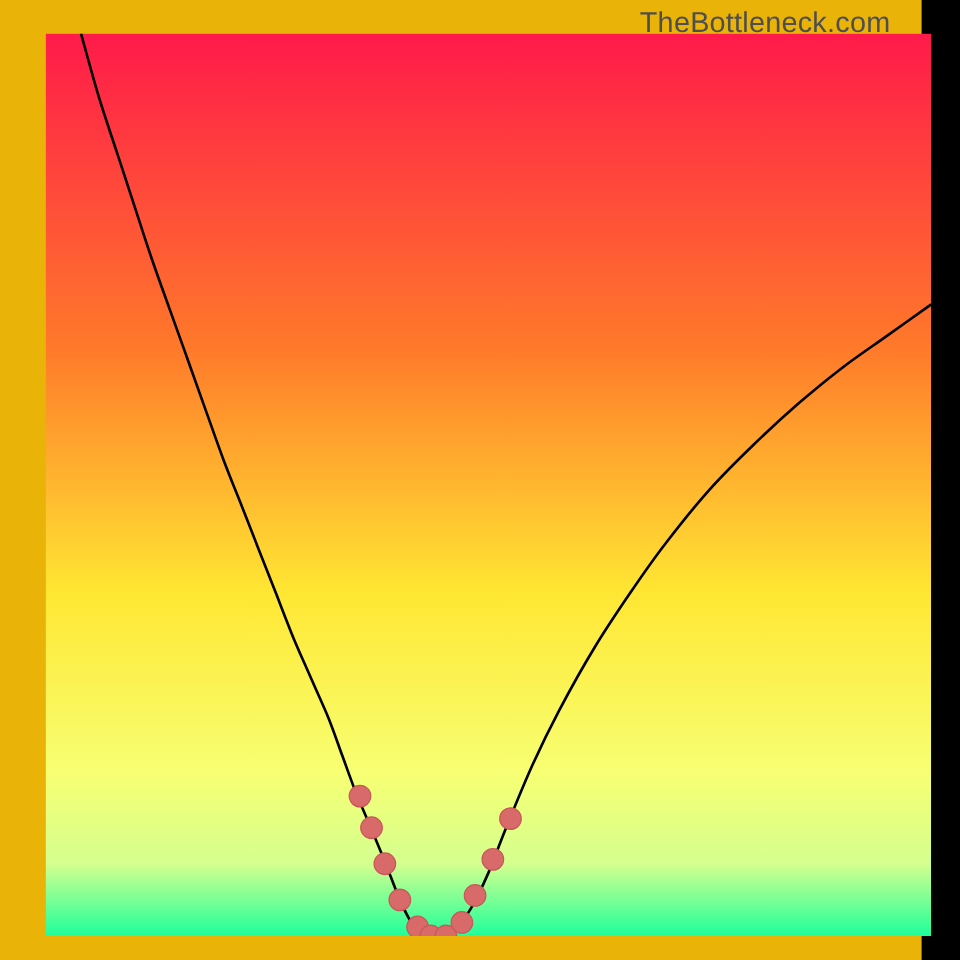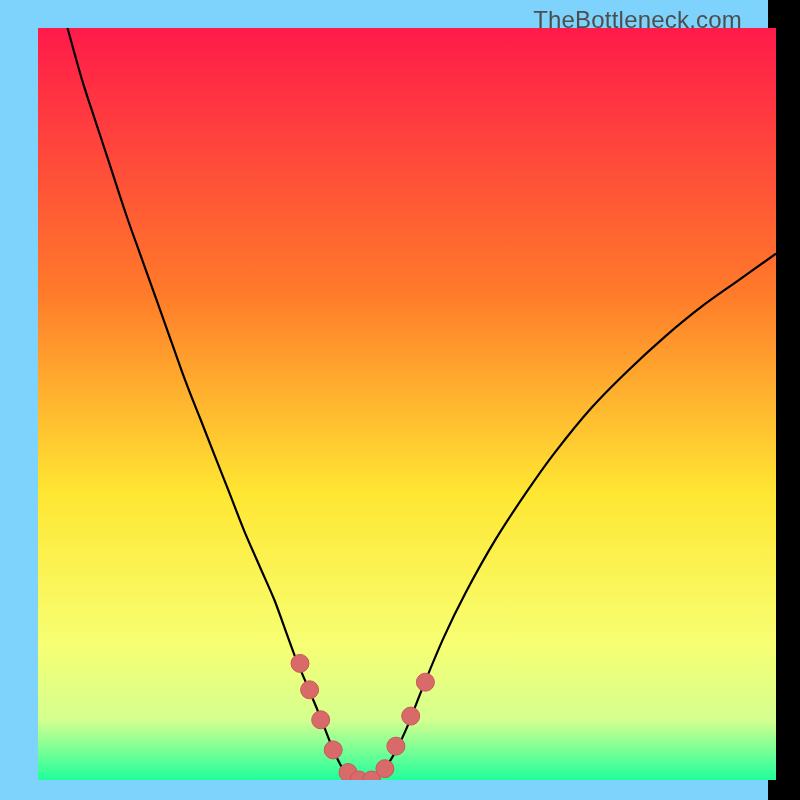--- a/index.html
+++ b/index.html
@@ -17,7 +17,7 @@
     top: 0;
     width: 768px;
     height: 800px;
-    background: #7dd3fc;
+    background: #eab308;
   }
   .plot-area {
     position: absolute;

